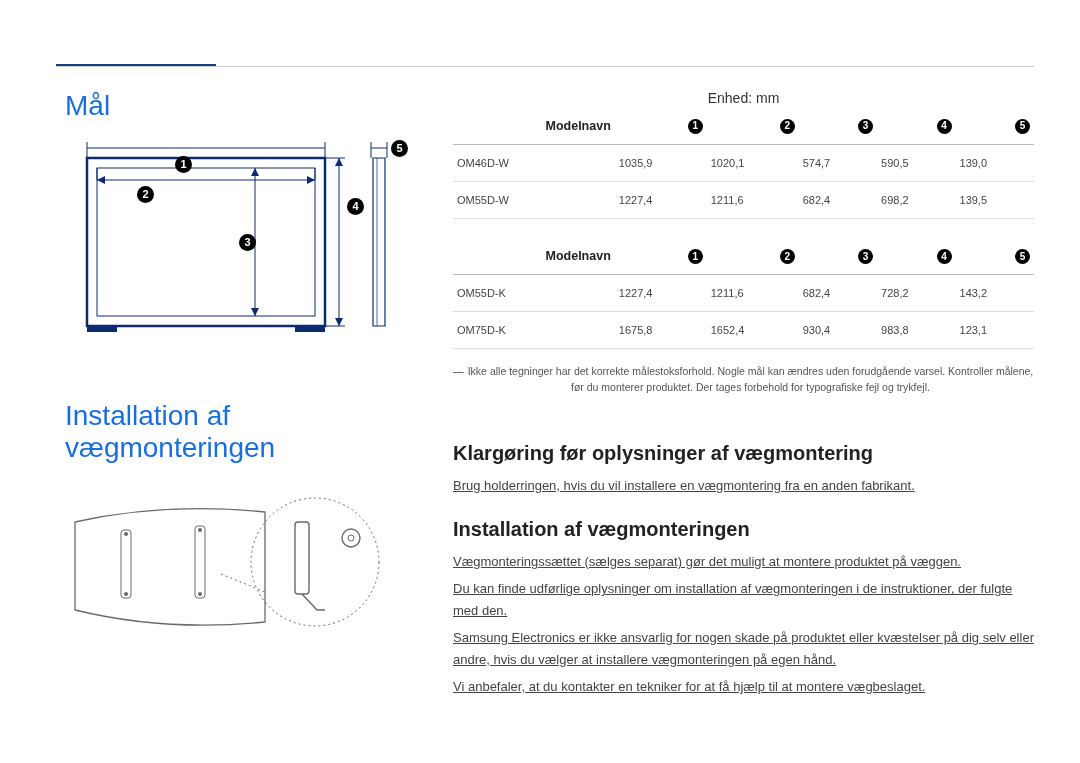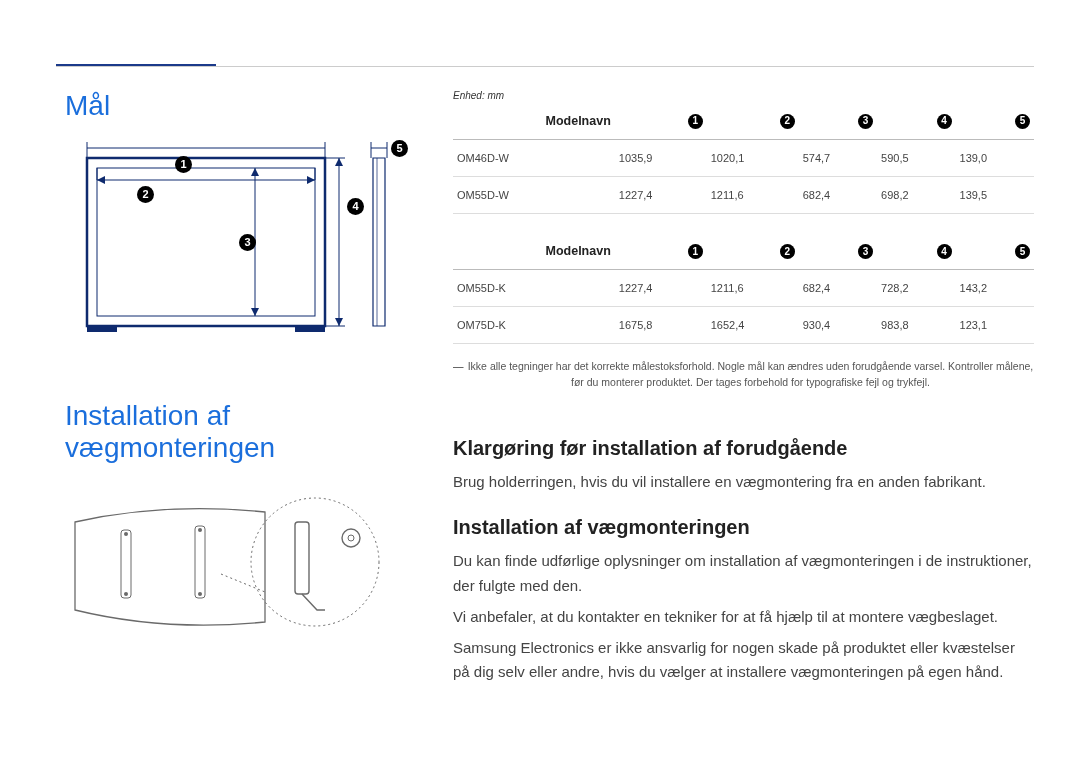--- a/index.html
+++ b/index.html
@@ -69,11 +69,10 @@
     color: #444;
   }
   .unit {
-    text-align: left;
-    font-size: 10px;
+    text-align: center;
+    font-size: 14px;
     color: #333;
     margin-bottom: 4px;
-    font-style: italic;
   }
   table.dims {
     width: 100%;

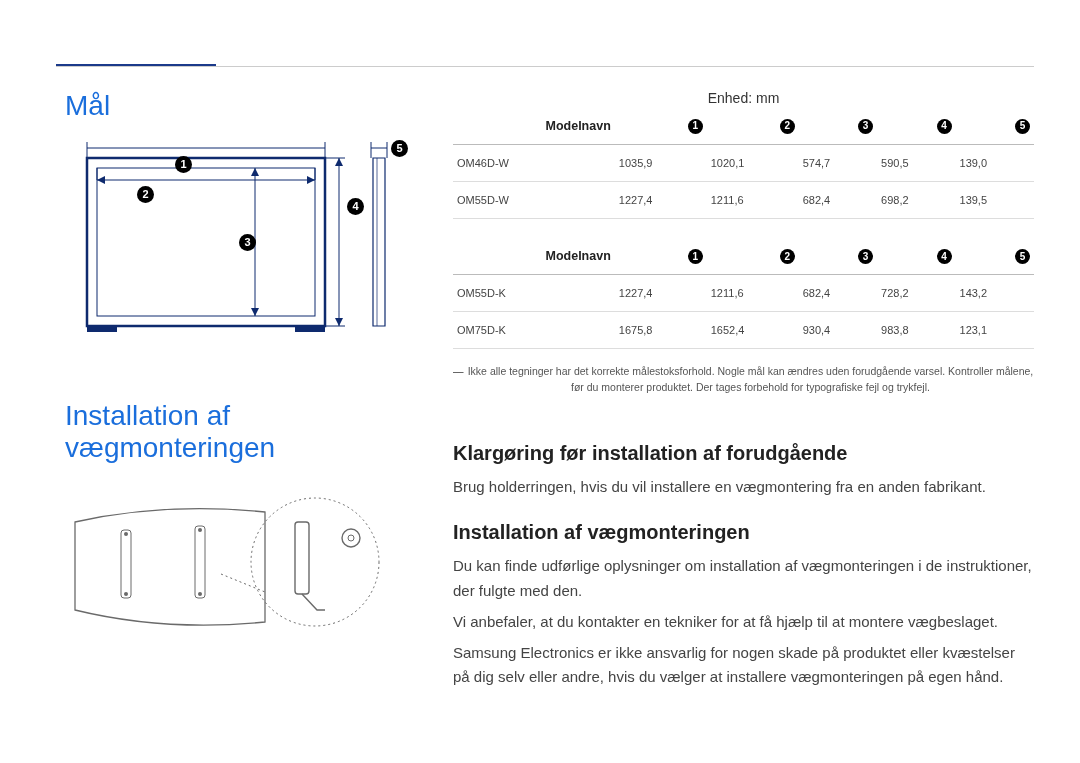--- a/index.html
+++ b/index.html
@@ -279,7 +279,7 @@
 
     <p class="footnote">Ikke alle tegninger har det korrekte målestoksforhold. Nogle mål kan ændres uden forudgående varsel. Kontroller målene, før du monterer produktet. Der tages forbehold for typografiske fejl og trykfejl.</p>
 
-    <h2 class="section" style="margin-top:46px;">Klargøring før installation af forudgående</h2>
+    <h2 class="section" style="margin-top:46px;">Klargøring før oplysninger af vægmontering</h2>
     <p class="body">Brug holderringen, hvis du vil installere en vægmontering fra en anden fabrikant.</p>
 
     <h2 class="section mt">Installation af vægmonteringen</h2>

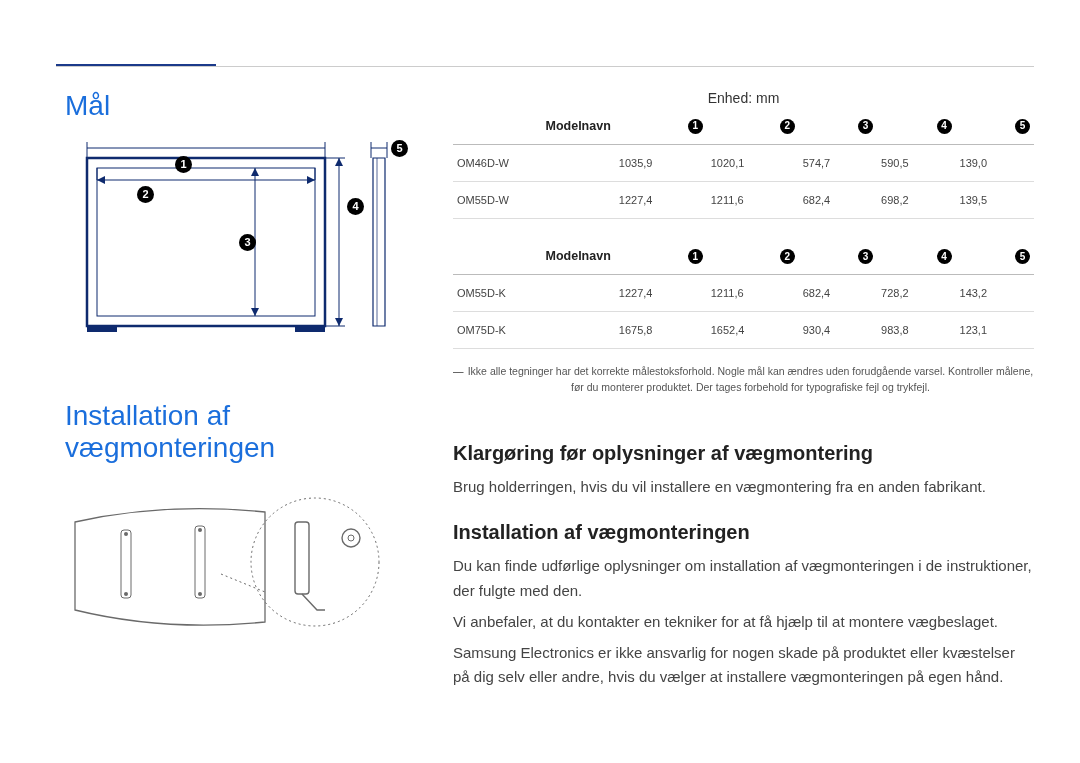--- a/index.html
+++ b/index.html
@@ -63,10 +63,11 @@
   }
   h2.section.mt { margin-top: 22px; }
   p.body {
-    font-size: 15px;
+    font-size: 13px;
     line-height: 1.65;
     margin-bottom: 6px;
     color: #444;
+    text-decoration: underline;
   }
   .unit {
     text-align: center;

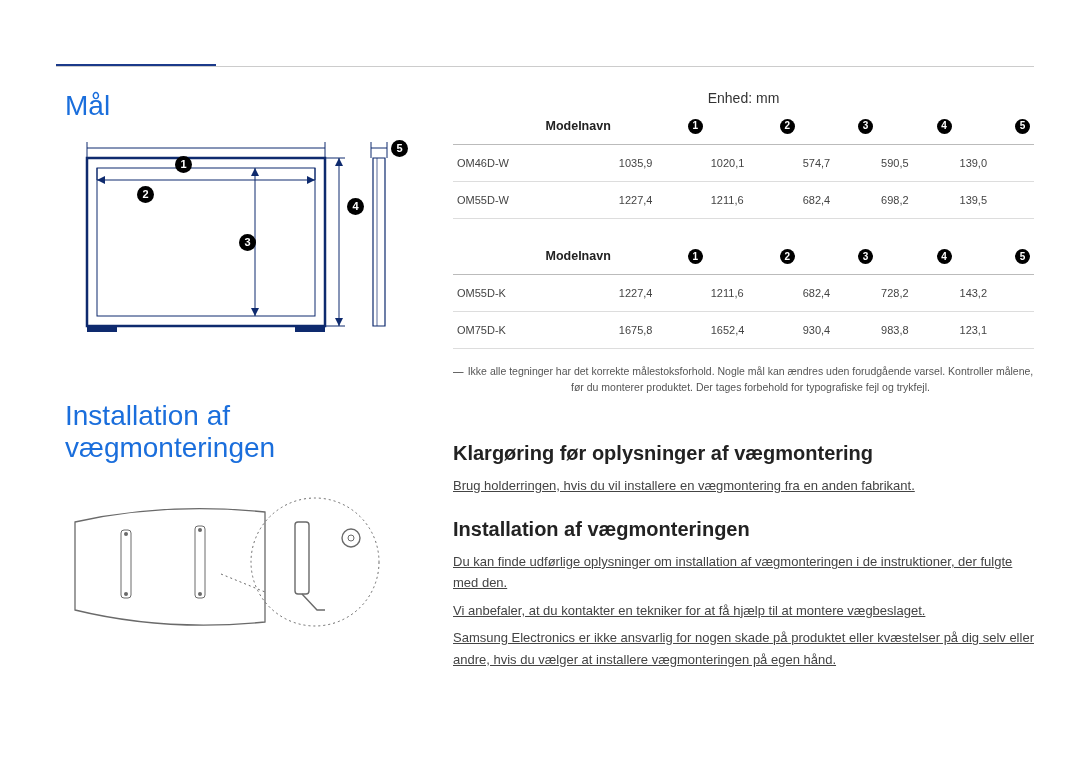--- a/index.html
+++ b/index.html
@@ -284,6 +284,7 @@
     <p class="body">Brug holderringen, hvis du vil installere en vægmontering fra en anden fabrikant.</p>
 
     <h2 class="section mt">Installation af vægmonteringen</h2>
+    <p class="body">Vægmonteringssættet (sælges separat) gør det muligt at montere produktet på væggen.</p>
     <p class="body">Du kan finde udførlige oplysninger om installation af vægmonteringen i de instruktioner, der fulgte med den.</p>
     <p class="body">Vi anbefaler, at du kontakter en tekniker for at få hjælp til at montere vægbeslaget.</p>
     <p class="body">Samsung Electronics er ikke ansvarlig for nogen skade på produktet eller kvæstelser på dig selv eller andre, hvis du vælger at installere vægmonteringen på egen hånd.</p>

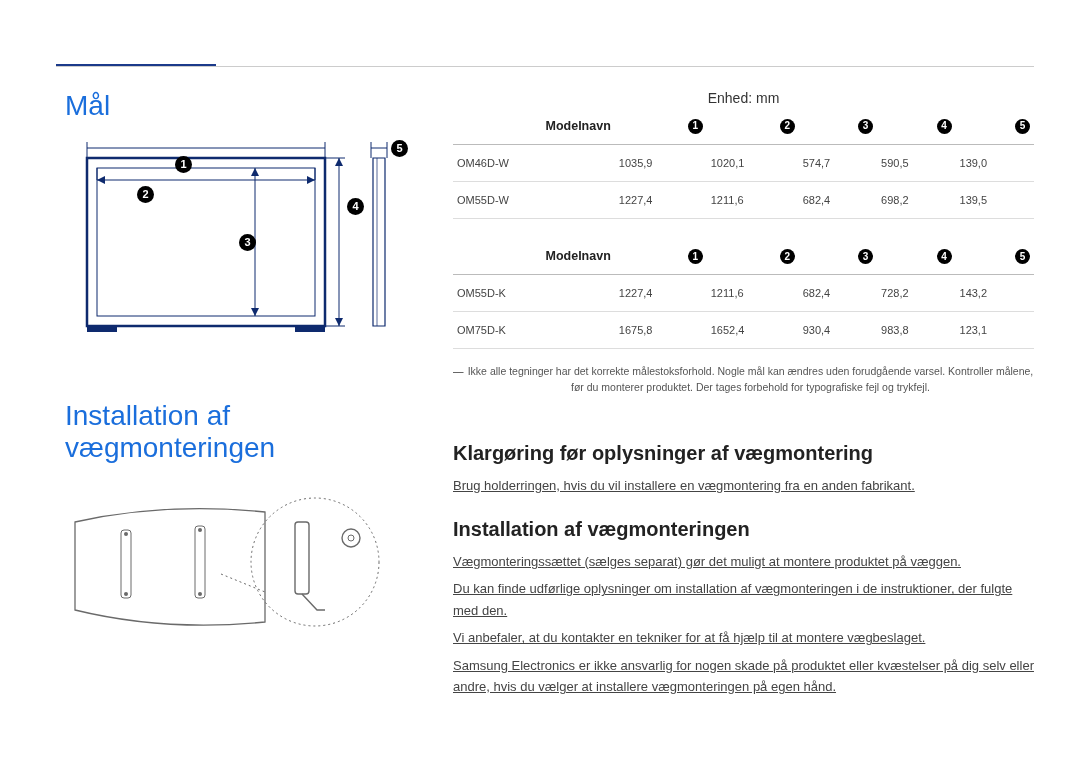--- a/index.html
+++ b/index.html
@@ -286,8 +286,8 @@
     <h2 class="section mt">Installation af vægmonteringen</h2>
     <p class="body">Vægmonteringssættet (sælges separat) gør det muligt at montere produktet på væggen.</p>
     <p class="body">Du kan finde udførlige oplysninger om installation af vægmonteringen i de instruktioner, der fulgte med den.</p>
+    <p class="body">Samsung Electronics er ikke ansvarlig for nogen skade på produktet eller kvæstelser på dig selv eller andre, hvis du vælger at installere vægmonteringen på egen hånd.</p>
     <p class="body">Vi anbefaler, at du kontakter en tekniker for at få hjælp til at montere vægbeslaget.</p>
-    <p class="body">Samsung Electronics er ikke ansvarlig for nogen skade på produktet eller kvæstelser på dig selv eller andre, hvis du vælger at installere vægmonteringen på egen hånd.</p>
 
   </div>
 </div>

